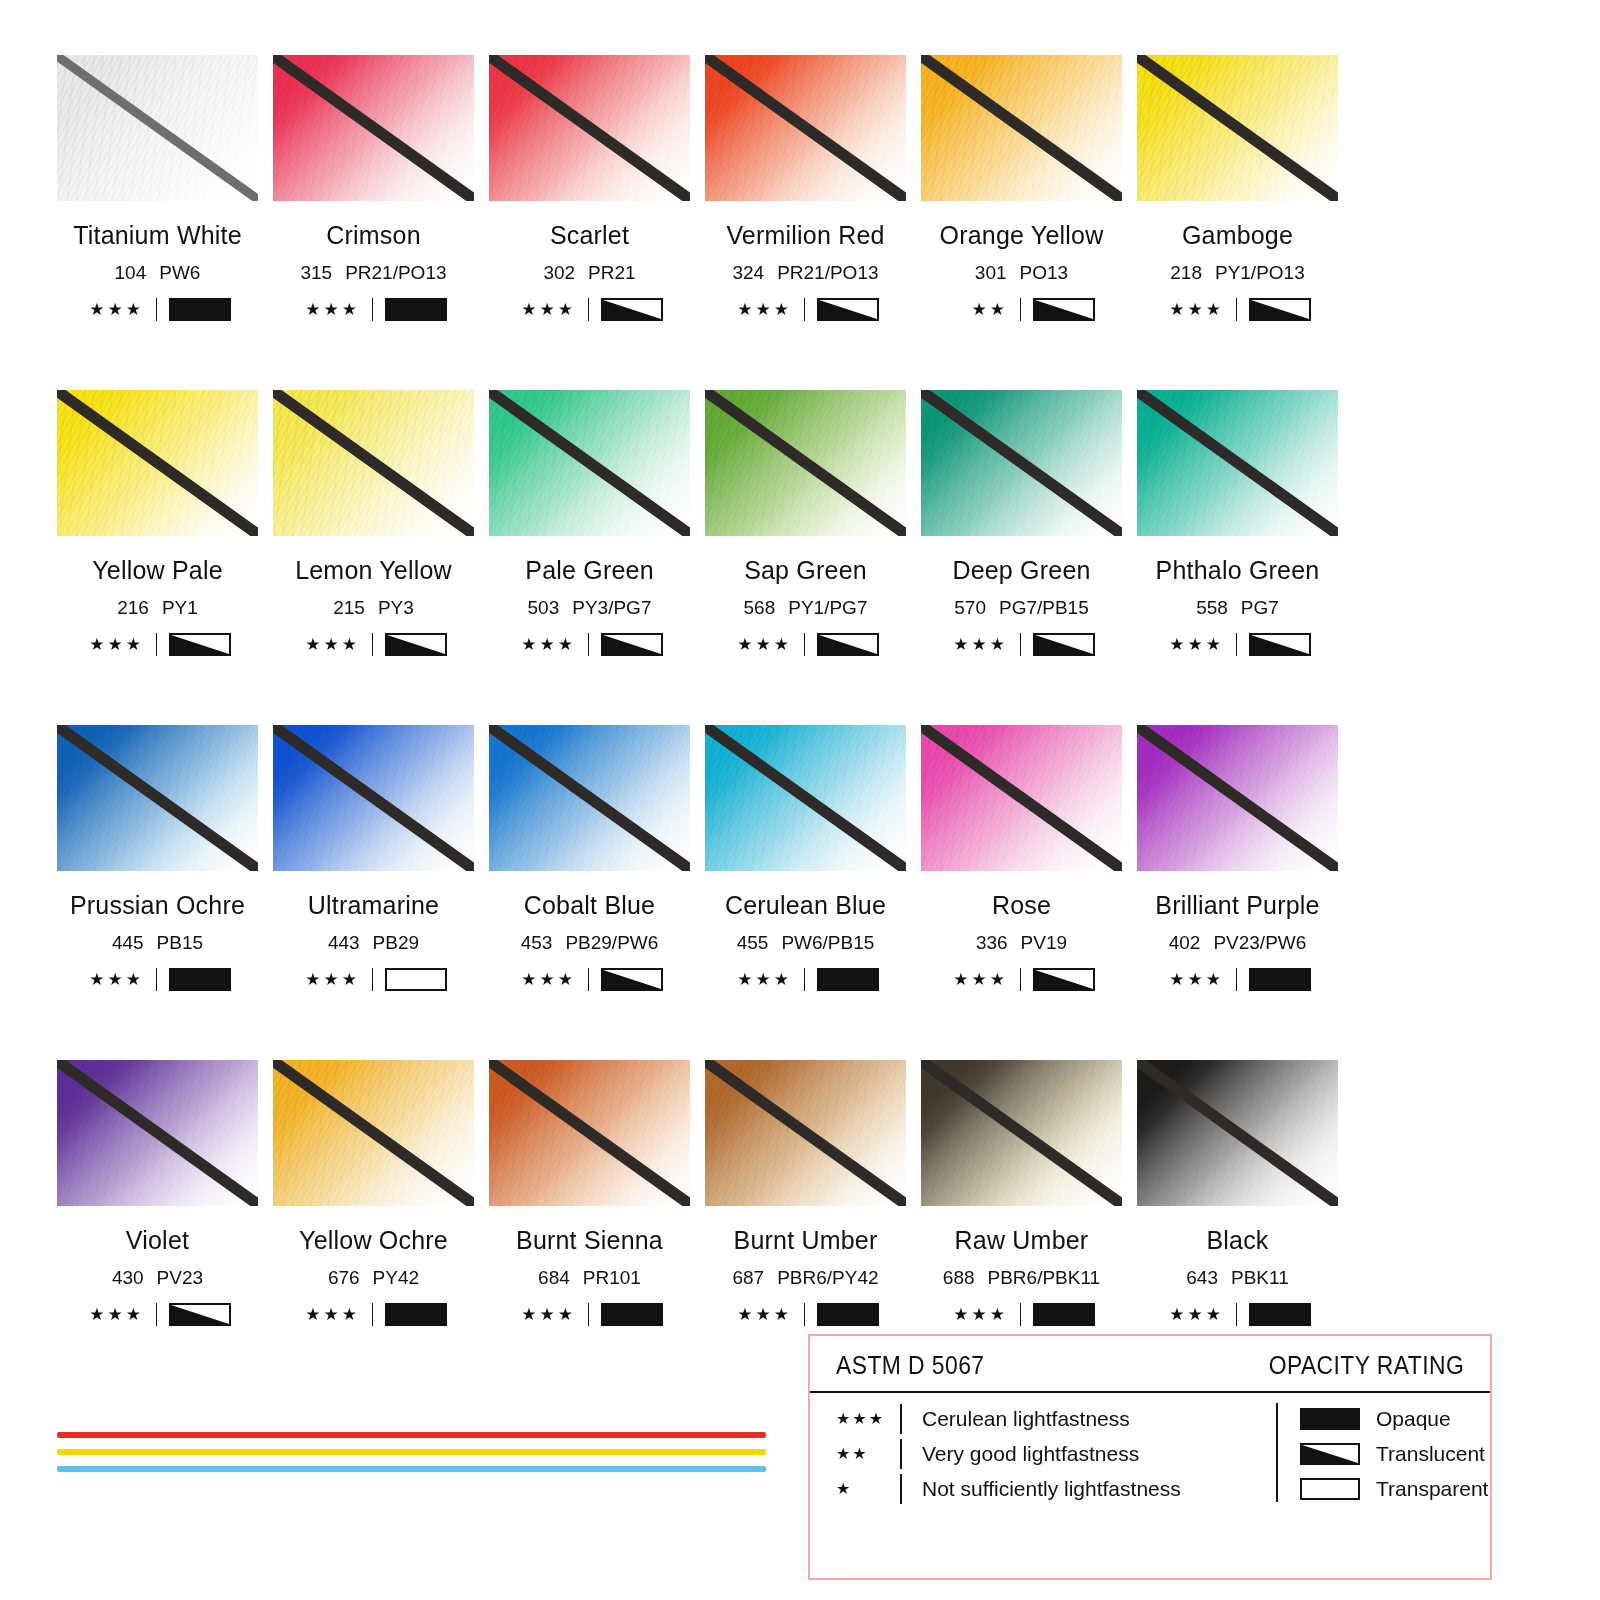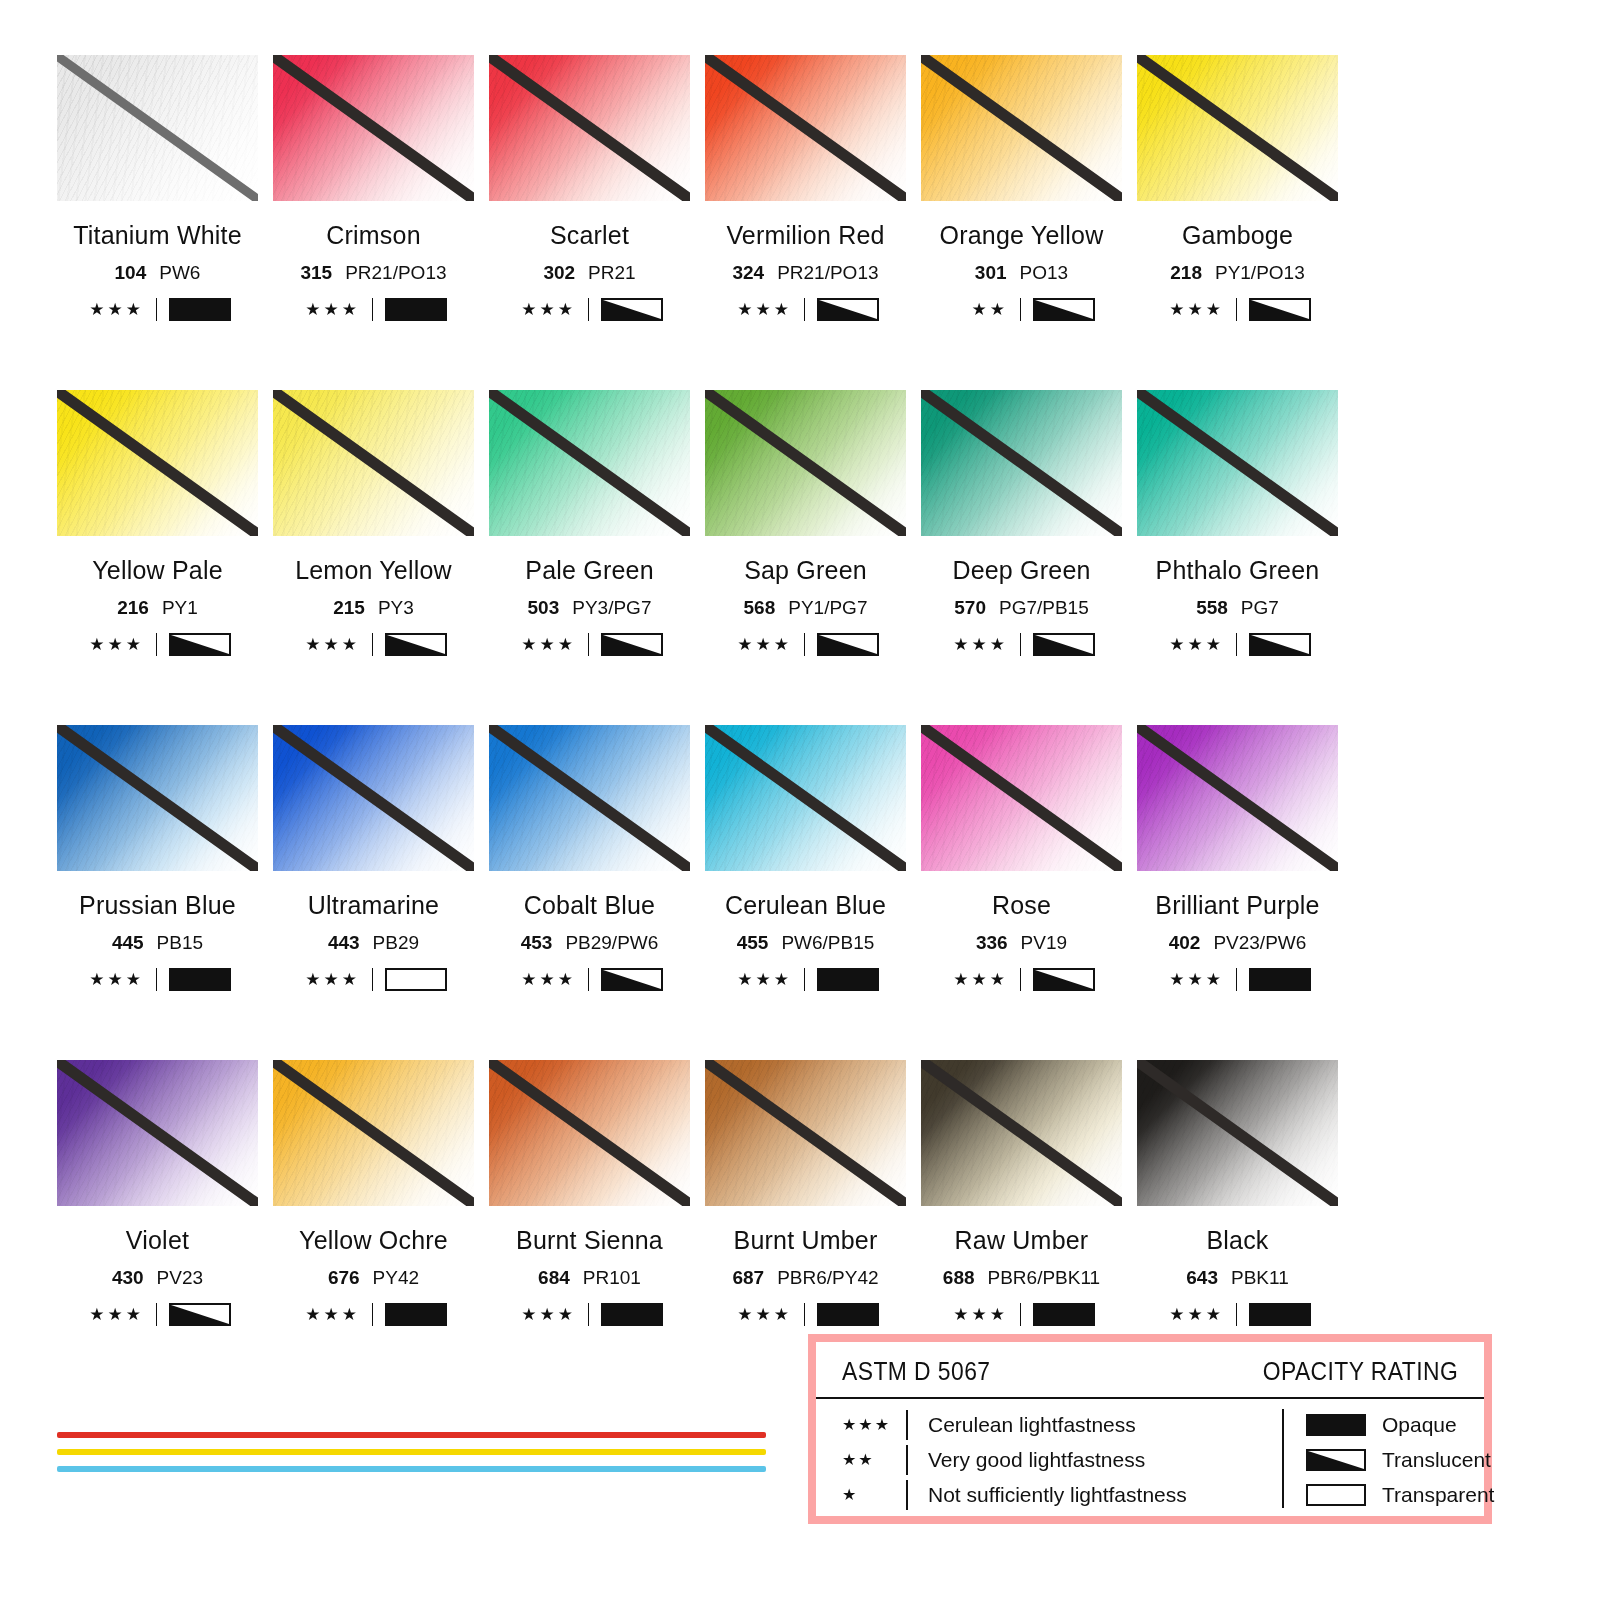--- a/index.html
+++ b/index.html
@@ -89,7 +89,7 @@
     font-size: 19px;
     color: #111;
   }
-  .swatch-codes .num { margin-right: 13px; font-weight: bold; }
+  .swatch-codes .num { margin-right: 13px; }
   .swatch-ratings {
     position: absolute;
     top: 243px;

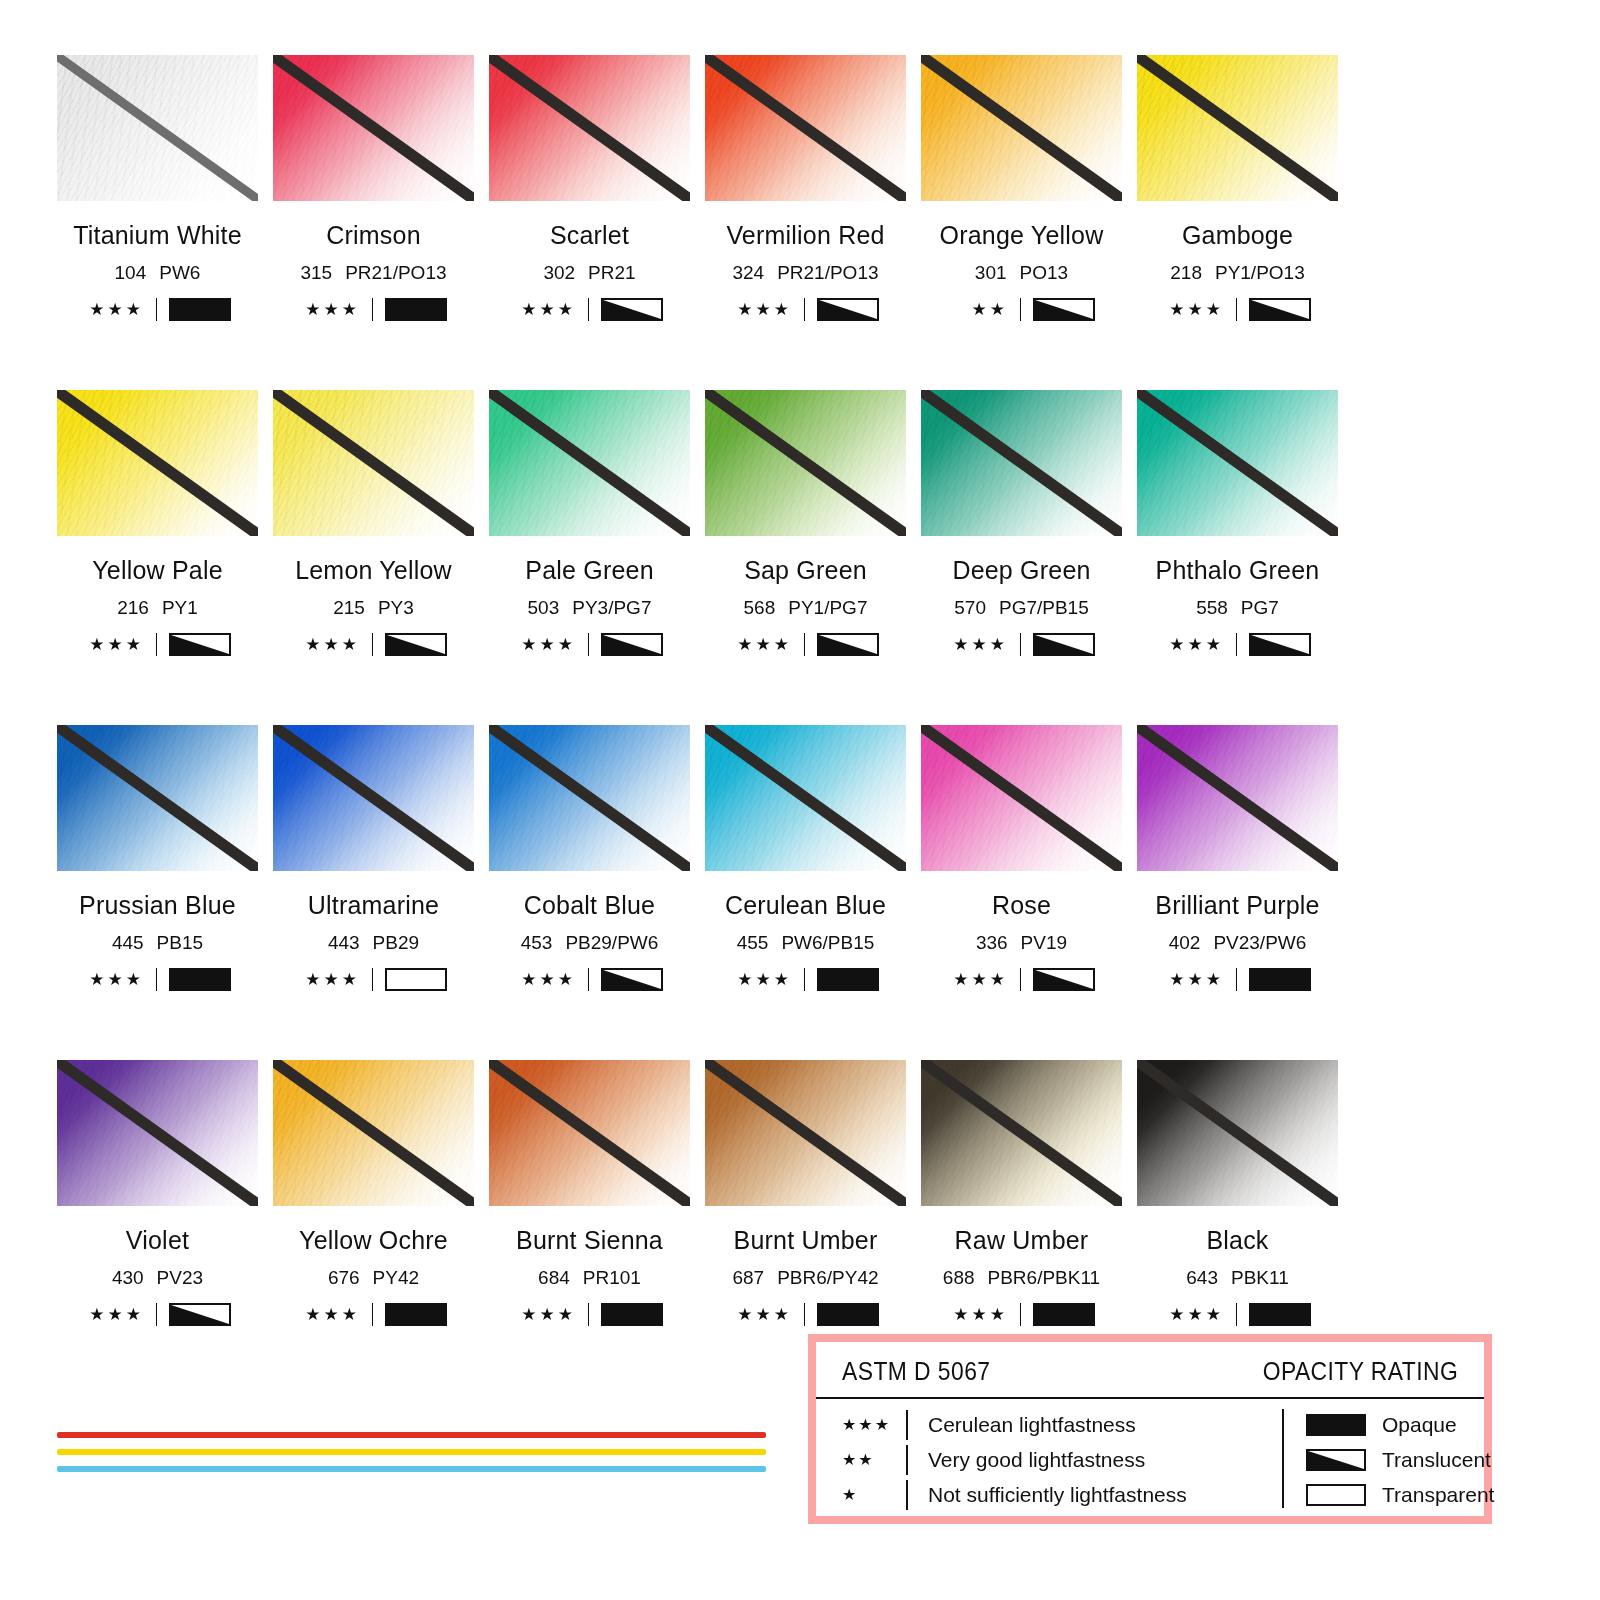--- a/index.html
+++ b/index.html
@@ -508,7 +508,7 @@
           <line x1="2" y1="2" x2="98" y2="70"></line>
         </svg>
       </div>
-      <div class="swatch-name">Prussian Blue</div>
+      <div class="swatch-name">Prussian Ochre</div>
       <div class="swatch-codes"><span class="num">445</span><span>PB15</span></div>
       <div class="swatch-ratings">
         <span class="stars">★★★</span>

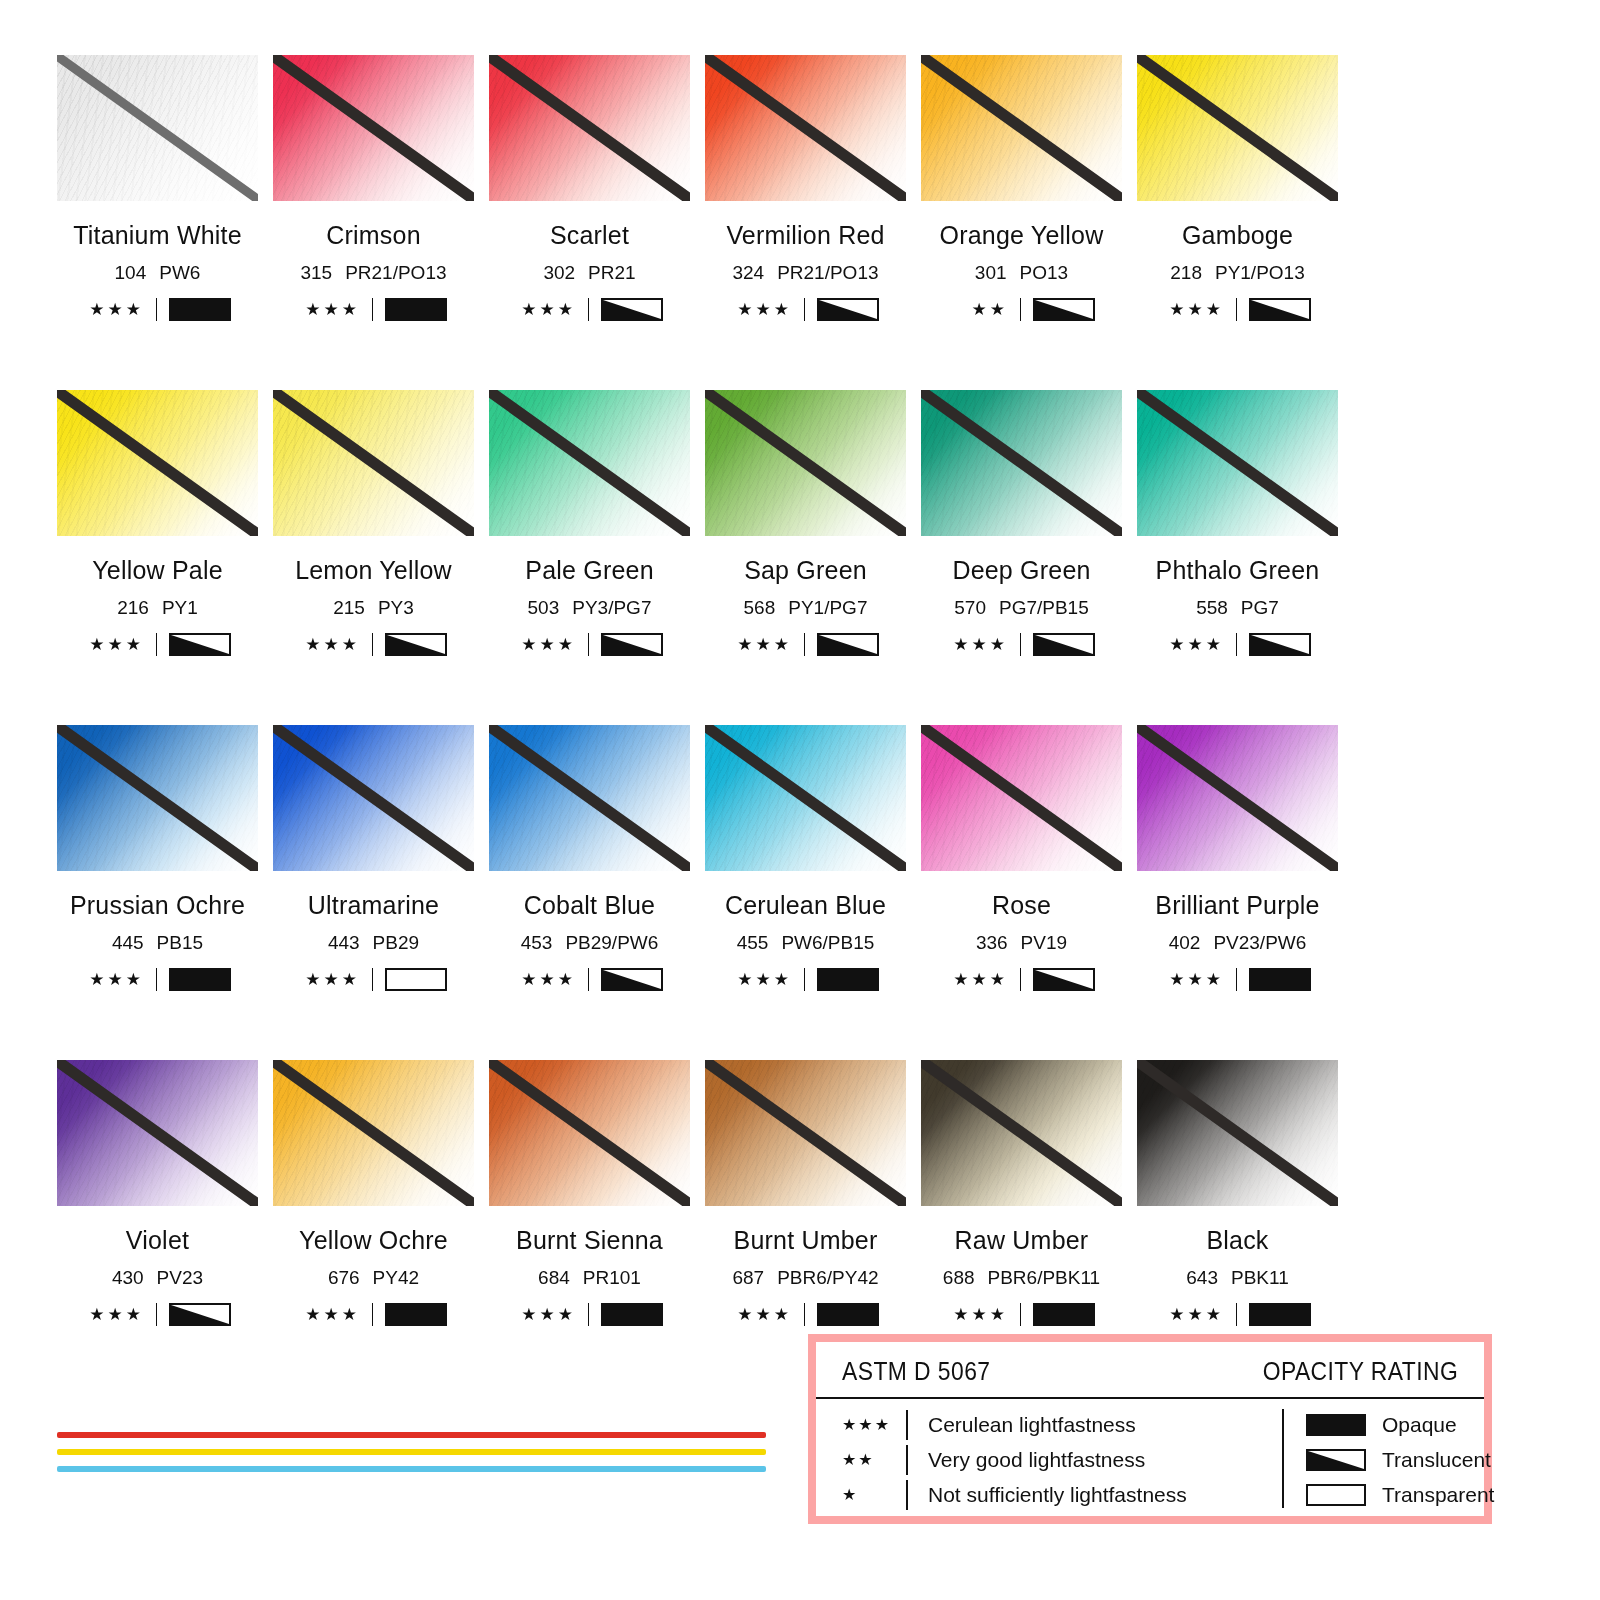--- a/index.html
+++ b/index.html
@@ -160,8 +160,8 @@
     left: 808px;
     top: 1334px;
     width: 684px;
-    height: 190px;
-    border: 8px solid #fca5a5;
+    height: 246px;
+    border: 2px solid #fca5a5;
     box-sizing: border-box;
     background: #fff;
   }

